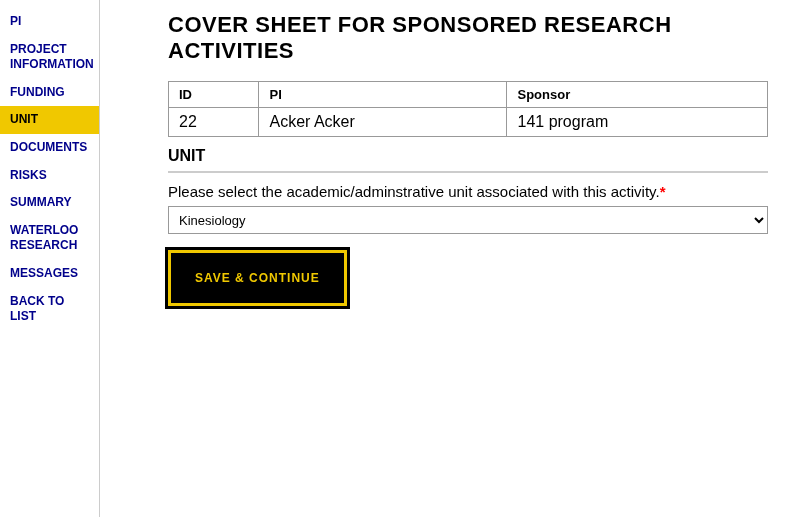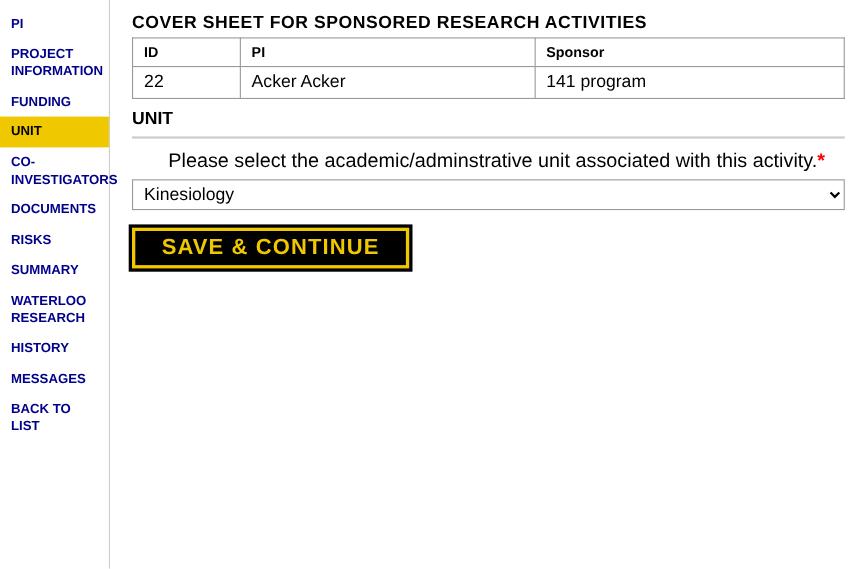--- a/index.html
+++ b/index.html
@@ -2,7 +2,7 @@
 <html><head>
   <meta charset="utf-8">
   <style>
-    * { margin: 0; padding: 0; box-sizing: border-box; }
+    * { margin: 0; padding: 0; box-sizing: border-box; gap: 48px; }
     body {
       font-family: Arial, sans-serif;
       font-size: 13px;

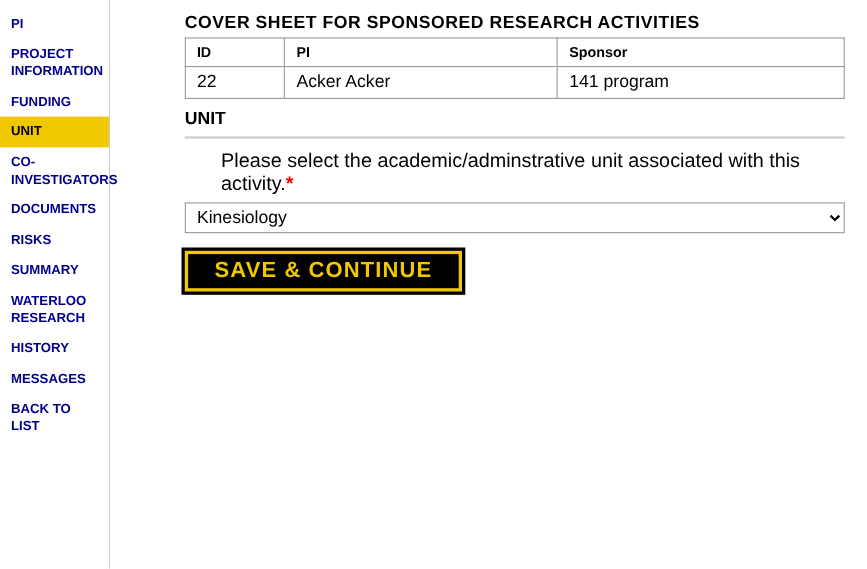--- a/index.html
+++ b/index.html
@@ -43,10 +43,10 @@
       padding: 12px 20px;
     }
     .page-title {
-      font-size: 16px;
+      font-size: 22px;
       font-weight: bold;
       color: #000;
-      margin-bottom: 4px;
+      margin-bottom: 17px;
       letter-spacing: 0.5px;
     }
     

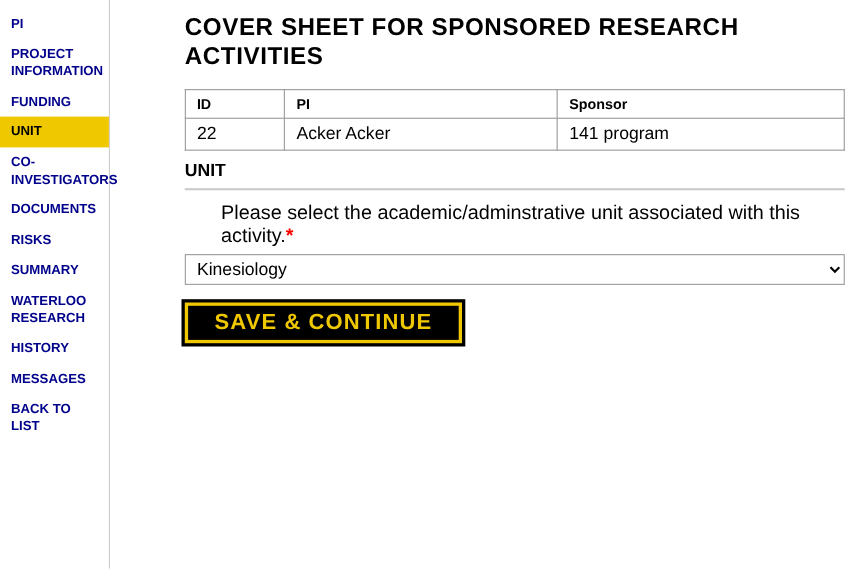--- a/index.html
+++ b/index.html
@@ -125,7 +125,6 @@
     <a class="sidebar-item">PROJECT INFORMATION</a>
     <a class="sidebar-item">FUNDING</a>
     <a class="sidebar-item active">UNIT</a>
-    <a class="sidebar-item">CO-INVESTIGATORS</a>
     <a class="sidebar-item">DOCUMENTS</a>
     <a class="sidebar-item">RISKS</a>
     <a class="sidebar-item">SUMMARY</a>

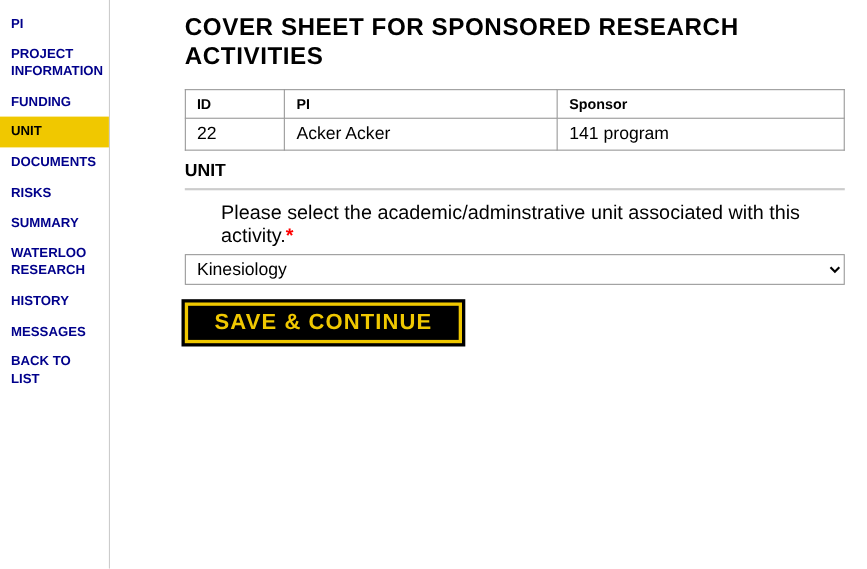--- a/index.html
+++ b/index.html
@@ -79,10 +79,9 @@
     }
     
     .form-label {
-      font-size: 18px;
+      font-size: 15px;
       margin-bottom: 6px;
       color: #000;
-      margin-left: 33px;
     }
     .form-label .required {
       color: red;

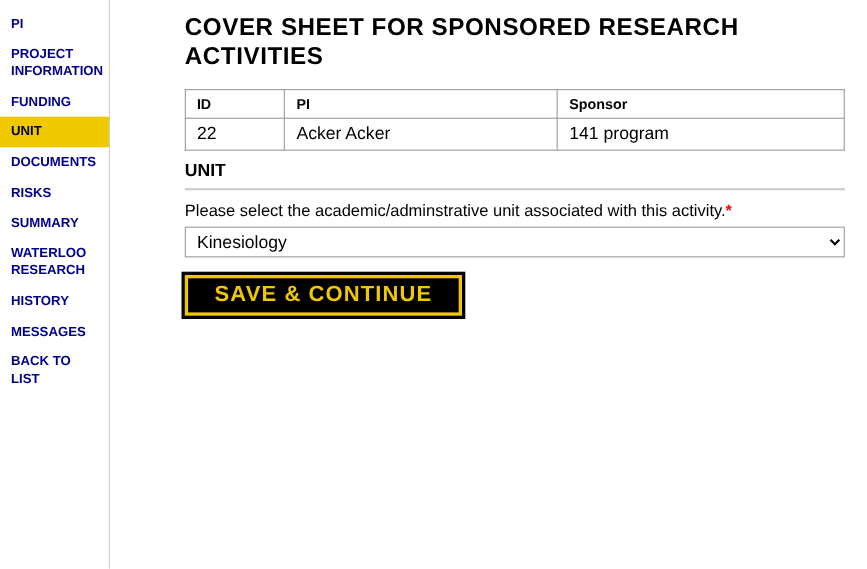--- a/index.html
+++ b/index.html
@@ -91,7 +91,7 @@
     .unit-select {
       width: 100%;
       padding: 4px 6px;
-      font-size: 16px;
+      font-size: 13px;
       border: 1px solid #999;
       background: #fff;
       color: #000;

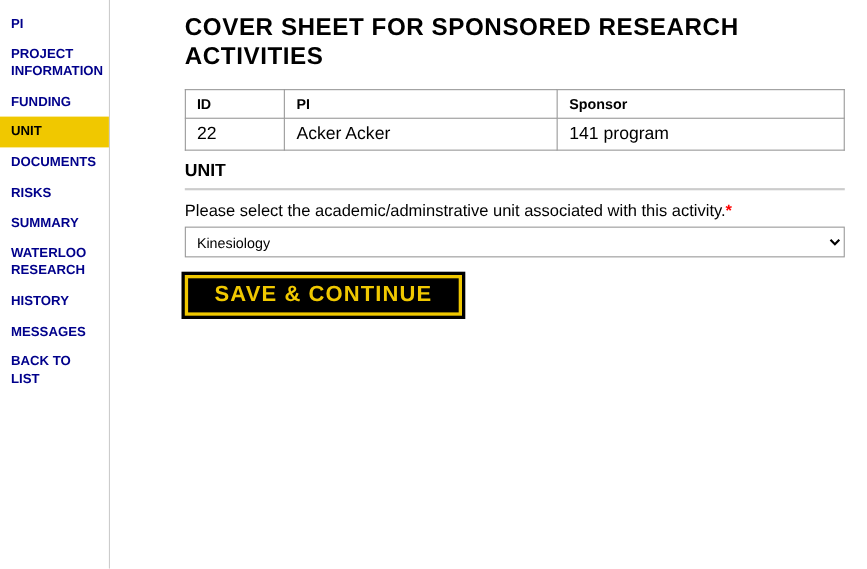--- a/index.html
+++ b/index.html
@@ -128,7 +128,6 @@
     <a class="sidebar-item">RISKS</a>
     <a class="sidebar-item">SUMMARY</a>
     <a class="sidebar-item">WATERLOO RESEARCH</a>
-    <a class="sidebar-item">HISTORY</a>
     <a class="sidebar-item">MESSAGES</a>
     <a class="sidebar-item">BACK TO LIST</a>
   </nav>

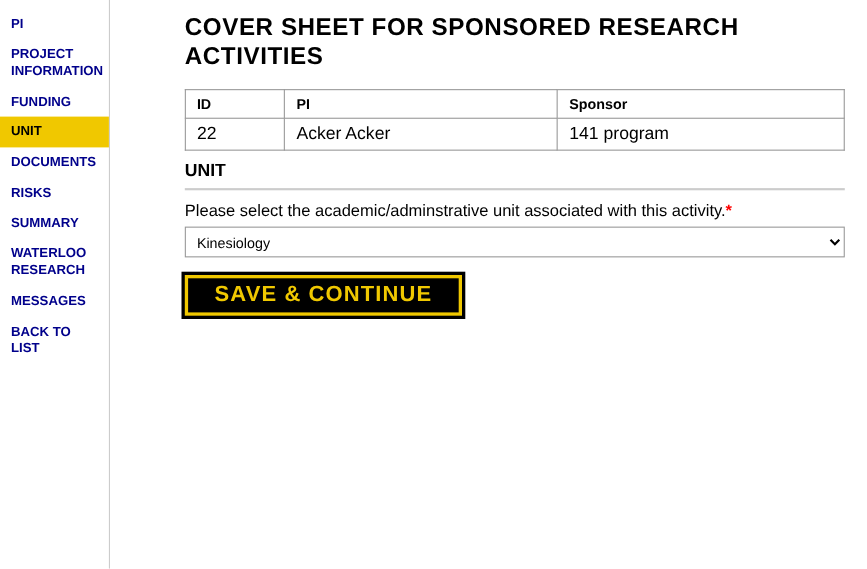--- a/index.html
+++ b/index.html
@@ -102,10 +102,10 @@
     .save-btn {
       margin-top: 16px;
       display: inline-block;
-      padding: 4px 24px;
+      padding: 18px 24px;
       background: #000;
       color: #f0c800;
-      font-size: 20px;
+      font-size: 12px;
       font-weight: bold;
       letter-spacing: 1px;
       border: 3px solid #f0c800;

